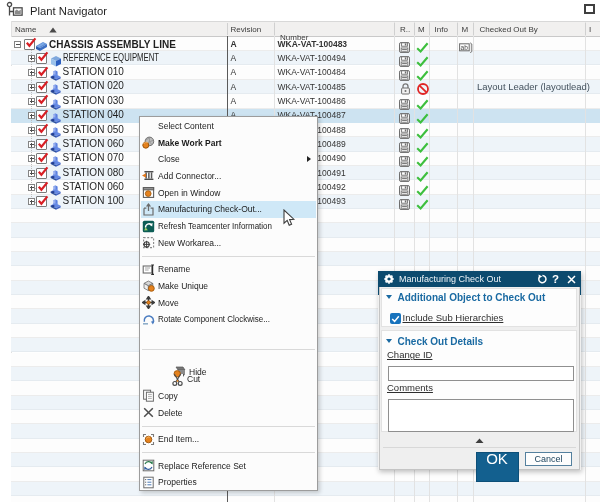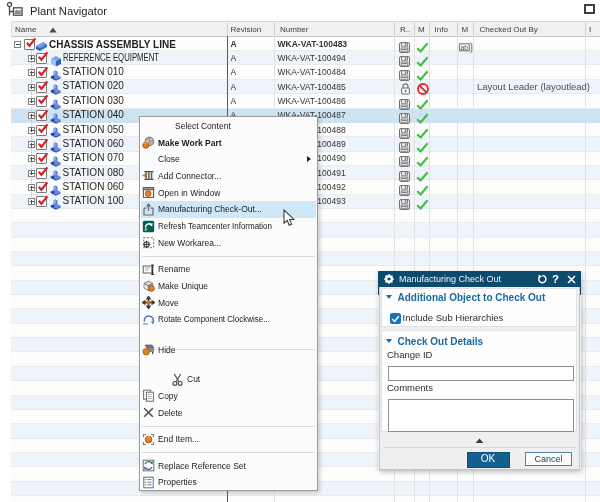--- a/index.html
+++ b/index.html
@@ -118,7 +118,7 @@
       <polygon points="4,0.5 7.7,5.5 0.3,5.5" fill="#4a4a4a"></polygon>
     </svg>
 <div class="hlab" style="left:230.5px;">Revision</div>
-<div class="hlab" style="left:280px;">Number</div>
+<div class="hlab" style="left:280px;margin-top:8px;">Number</div>
 <div class="hlab" style="left:400px;">R..</div>
 <div class="hlab" style="left:418px;">M</div>
 <div class="hlab" style="left:434.5px;">Info</div>

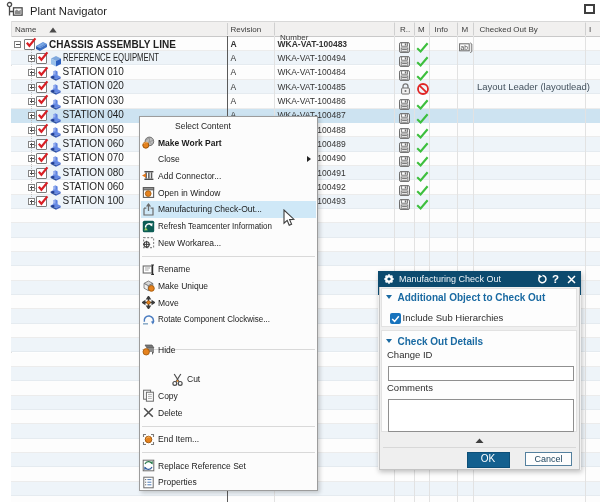--- a/index.html
+++ b/index.html
@@ -555,7 +555,7 @@
       </svg></div>
 
 <div id="menu">
-<div class="mitem" style="top:1.0px;height:16.7px;margin-left:17px;">
+<div class="mitem" style="top:1.0px;height:16.7px;">
         <span class="mic"></span>
         <span class="mlabel" style="">Select Content</span>
       </div>

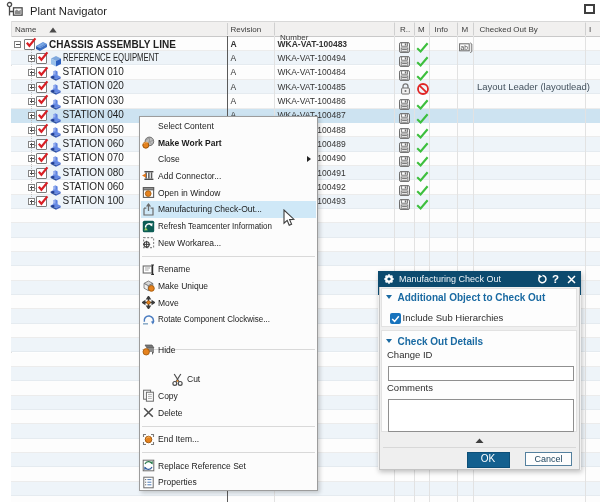--- a/index.html
+++ b/index.html
@@ -46,7 +46,7 @@
 .sect { position:absolute; left:3.5px; font-size:10px; font-weight:bold; color:#1a6aa2; }
 .sect::before { content:""; display:inline-block; width:0; height:0; border-top:4px solid #1a6aa2;
   border-left:3.5px solid transparent; border-right:3.5px solid transparent; margin-right:6px; vertical-align:2px; }
-.lab { position:absolute; left:5px; font-size:9.5px; color:#2e2e2e; }
+.lab { position:absolute; left:5px; font-size:9.5px; color:#2e2e2e;text-decoration:underline; }
 .inp { position:absolute; left:6px; right:2px; background:#fff; border:1px solid #8f8f8f; }
 #okbtn { position:absolute; left:87px; top:165px; width:43px; height:16px; background:#13608f;
   border:1px solid #0d4f78; color:#fff; font-size:10px; text-align:center; line-height:12.5px; }

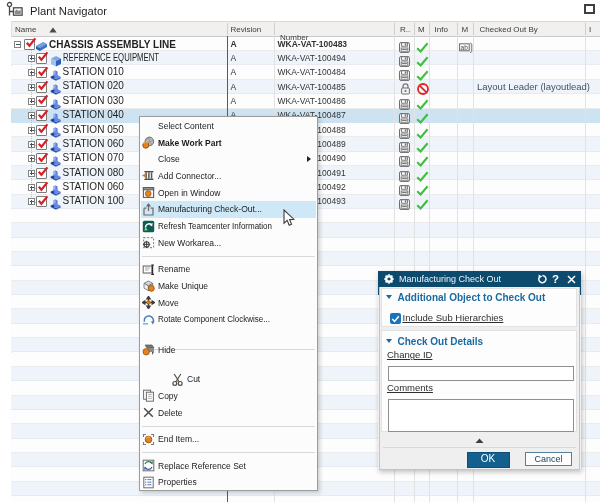--- a/index.html
+++ b/index.html
@@ -677,7 +677,7 @@
         <span class="mlabel" style="transform:scaleX(0.94);transform-origin:0 50%;">Rotate Component Clockwise...</span>
       </div>
       <div class="msep" style="top:232.8px;"></div>
-      <div class="mitem" style="top:225px;height:16.7px;">
+      <div class="mitem" style="top:247px;height:16.7px;padding-left:31px;">
         <span class="mic">
           <svg width="13" height="13" viewBox="0 0 13 13" style="">
             <polygon points="3,2 10,2 12,5 5,5" fill="#777" stroke="#555" stroke-width="0.7"></polygon>

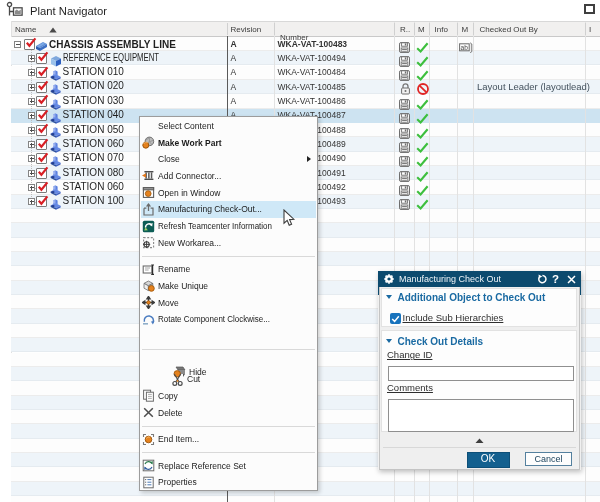--- a/index.html
+++ b/index.html
@@ -48,8 +48,8 @@
   border-left:3.5px solid transparent; border-right:3.5px solid transparent; margin-right:6px; vertical-align:2px; }
 .lab { position:absolute; left:5px; font-size:9.5px; color:#2e2e2e;text-decoration:underline; }
 .inp { position:absolute; left:6px; right:2px; background:#fff; border:1px solid #8f8f8f; }
-#okbtn { position:absolute; left:87px; top:165px; width:43px; height:16px; background:#13608f;
-  border:1px solid #0d4f78; color:#fff; font-size:10px; text-align:center; line-height:12.5px; }
+#okbtn { position:absolute; left:96px; top:165px; width:43px; height:30px; background:#13608f;
+  border:1px solid #0d4f78; color:#fff; font-size:15px; text-align:center; line-height:12.5px; }
 #cancelbtn { position:absolute; left:145.5px; top:165px; width:47px; height:14px; background:#fdfdfd;
   border:1px solid #54809e; color:#173f5a; font-size:9px; text-align:center; line-height:12.5px; }
 </style></head>

